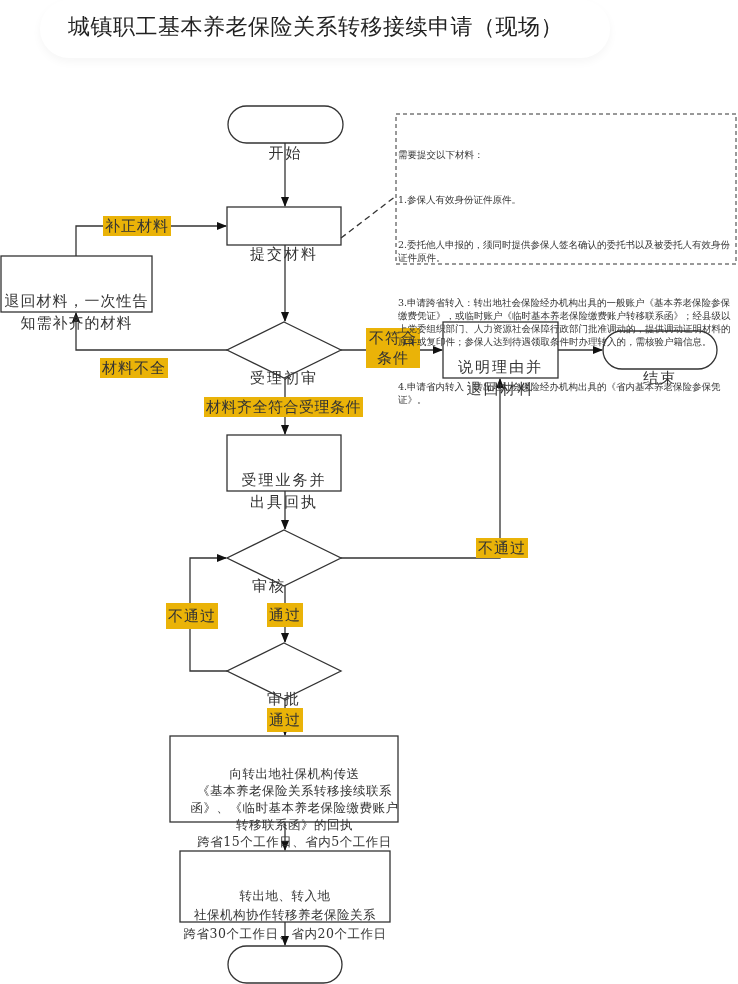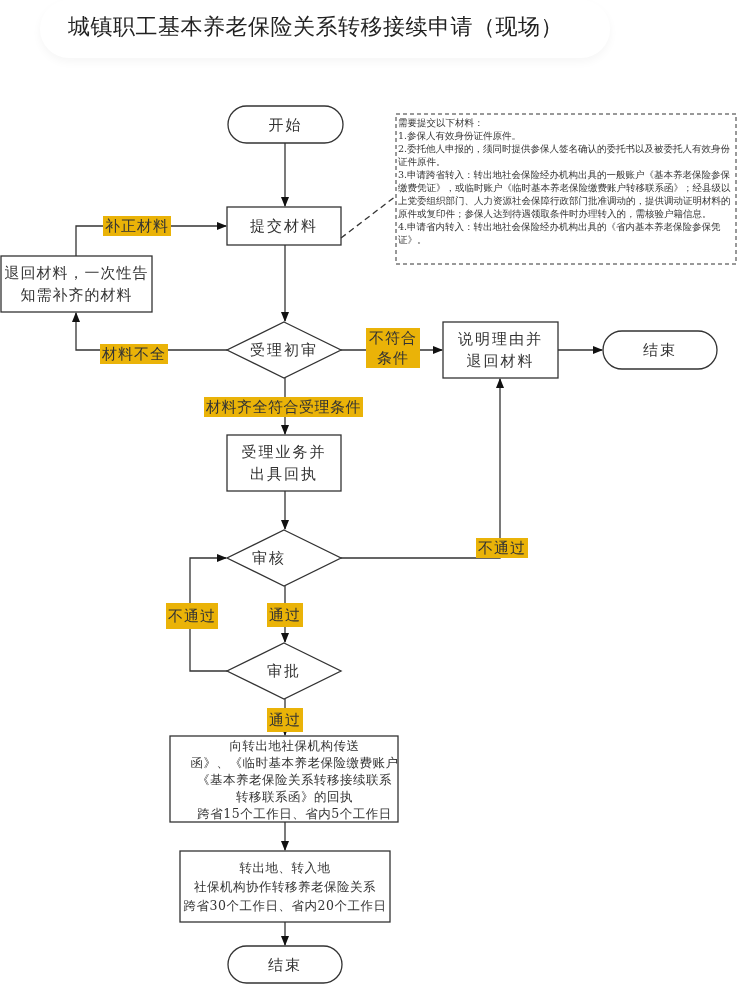--- a/index.html
+++ b/index.html
@@ -12,7 +12,7 @@
              letter-spacing: 0.5px; white-space: nowrap; }
     .node-text { position: absolute; text-align: center; font-size: 15px; line-height: 22px;
                  display: flex; align-items: center; justify-content: center; color: #333;
-                 letter-spacing: 2px; }
+                 letter-spacing: 2px; margin-top: 28px; }
     .lbl { position: absolute; font-size: 15px; line-height: 20px; color: #333;
            background: #eab308; white-space: nowrap; letter-spacing: 1px; }
     .note { position: absolute; left: 398px; top: 116px; width: 336px; font-size: 9.5px;

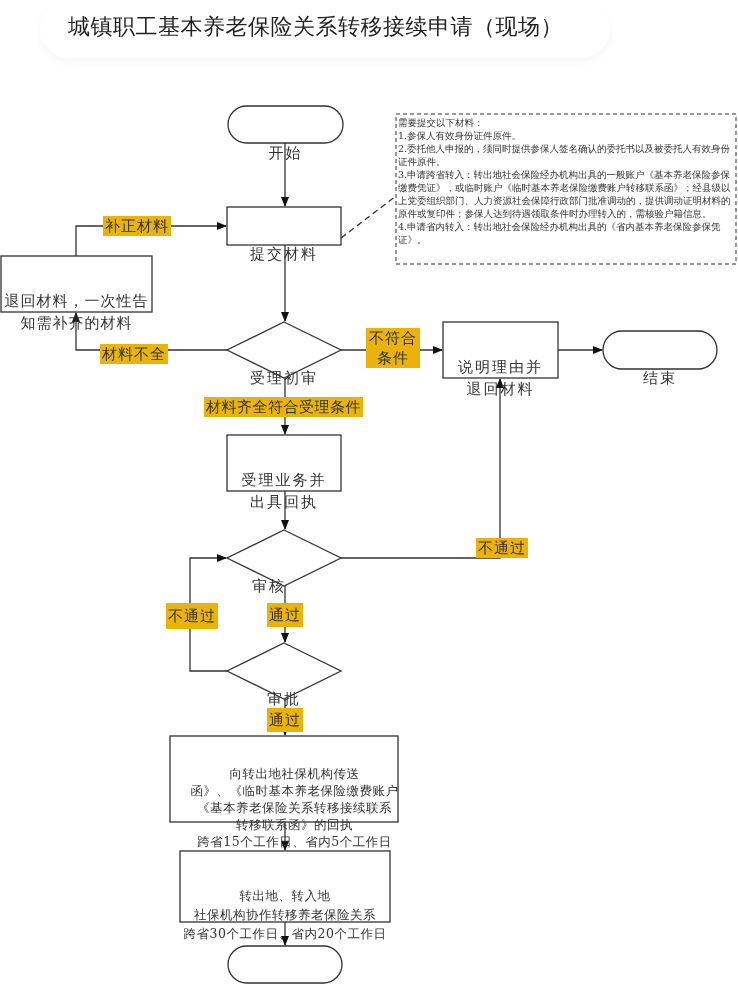--- a/index.html
+++ b/index.html
@@ -17,7 +17,7 @@
            background: #eab308; white-space: nowrap; letter-spacing: 1px; }
     .note { position: absolute; left: 398px; top: 116px; width: 336px; font-size: 9.5px;
             line-height: 13px; color: #333; }
-    .note div { white-space: normal; }
+    .note div { white-space: normal; margin-top: 32px; }
     .small-text { font-size: 12.5px; line-height: 17px; letter-spacing: 0.5px; }
   </style>
 </head>

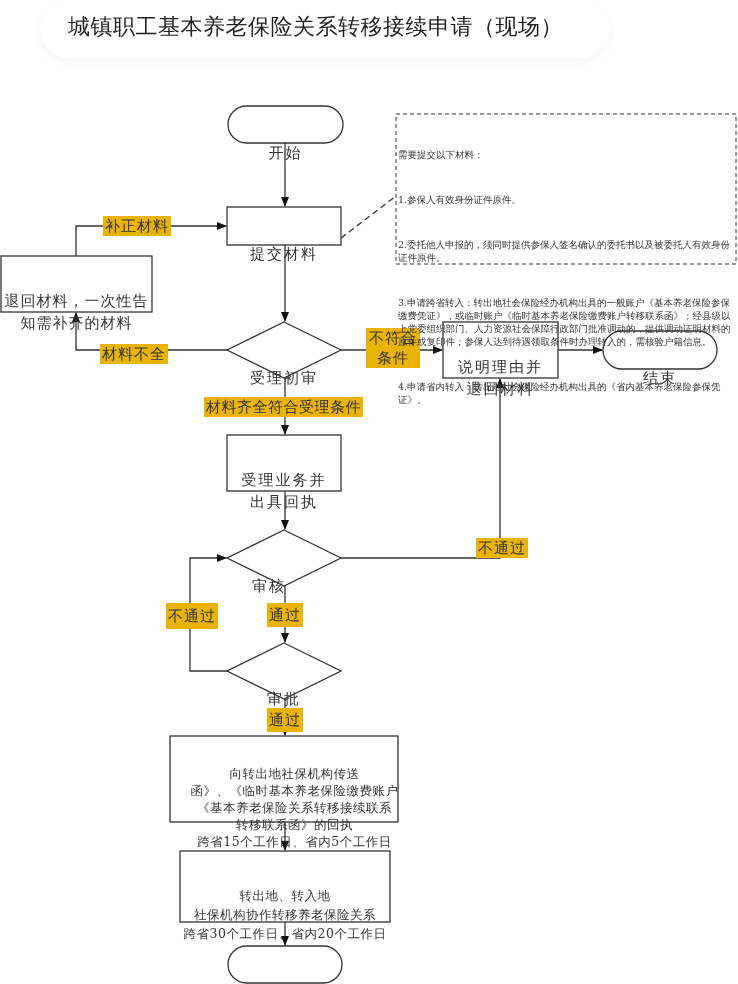--- a/index.html
+++ b/index.html
@@ -102,7 +102,7 @@
 <div class="node-text" style="left:228px;top:946px;width:114px;height:37px;">结束</div>
 
 <div class="lbl" style="left:103px;top:216px;padding:0 2px;">补正材料</div>
-<div class="lbl" style="left:100px;top:344px;padding:0 2px;">材料不全</div>
+<div class="lbl" style="left:100px;top:358px;padding:0 2px;">材料不全</div>
 <div class="lbl" style="left:366px;top:328px;text-align:center;line-height:20px;padding:0 3px;">
   <div>不符合</div>
   <div>条件</div>

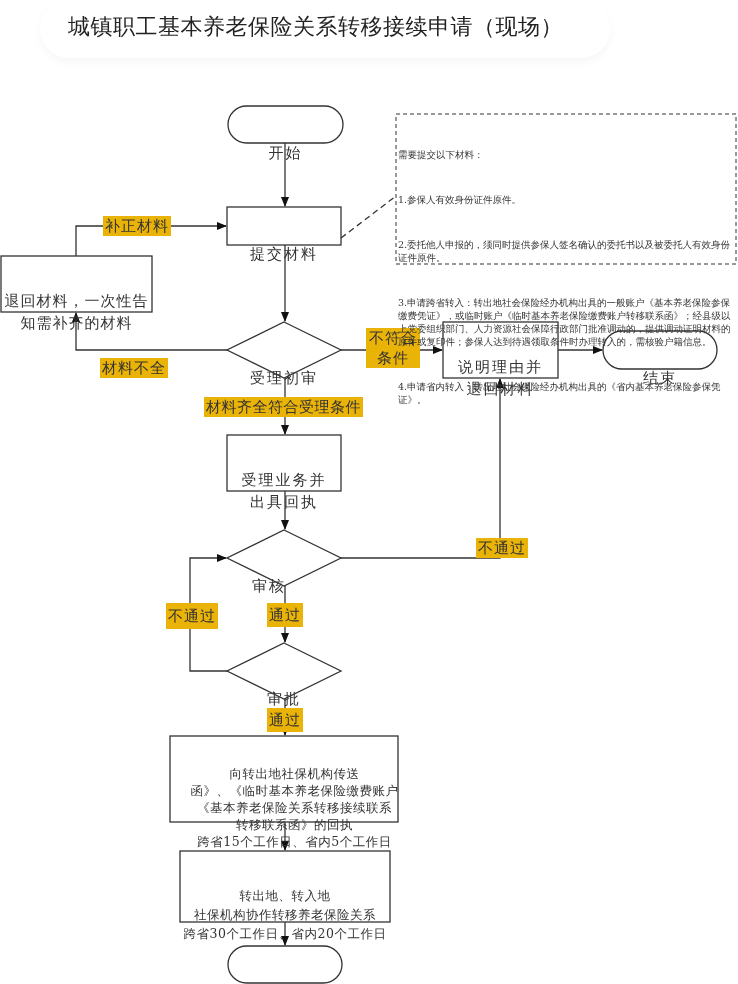--- a/index.html
+++ b/index.html
@@ -89,8 +89,8 @@
 <div class="node-text" style="left:227px;top:643px;width:114px;height:56px;">审批</div>
 <div class="node-text small-text" style="left:170px;top:736px;width:249px;height:86px;flex-direction:column;">
   <div>向转出地社保机构传送</div>
+  <div>《基本养老保险关系转移接续联系</div>
   <div>函》、《临时基本养老保险缴费账户</div>
-  <div>《基本养老保险关系转移接续联系</div>
   <div>转移联系函》的回执</div>
   <div>跨省15个工作日、省内5个工作日</div>
 </div>

